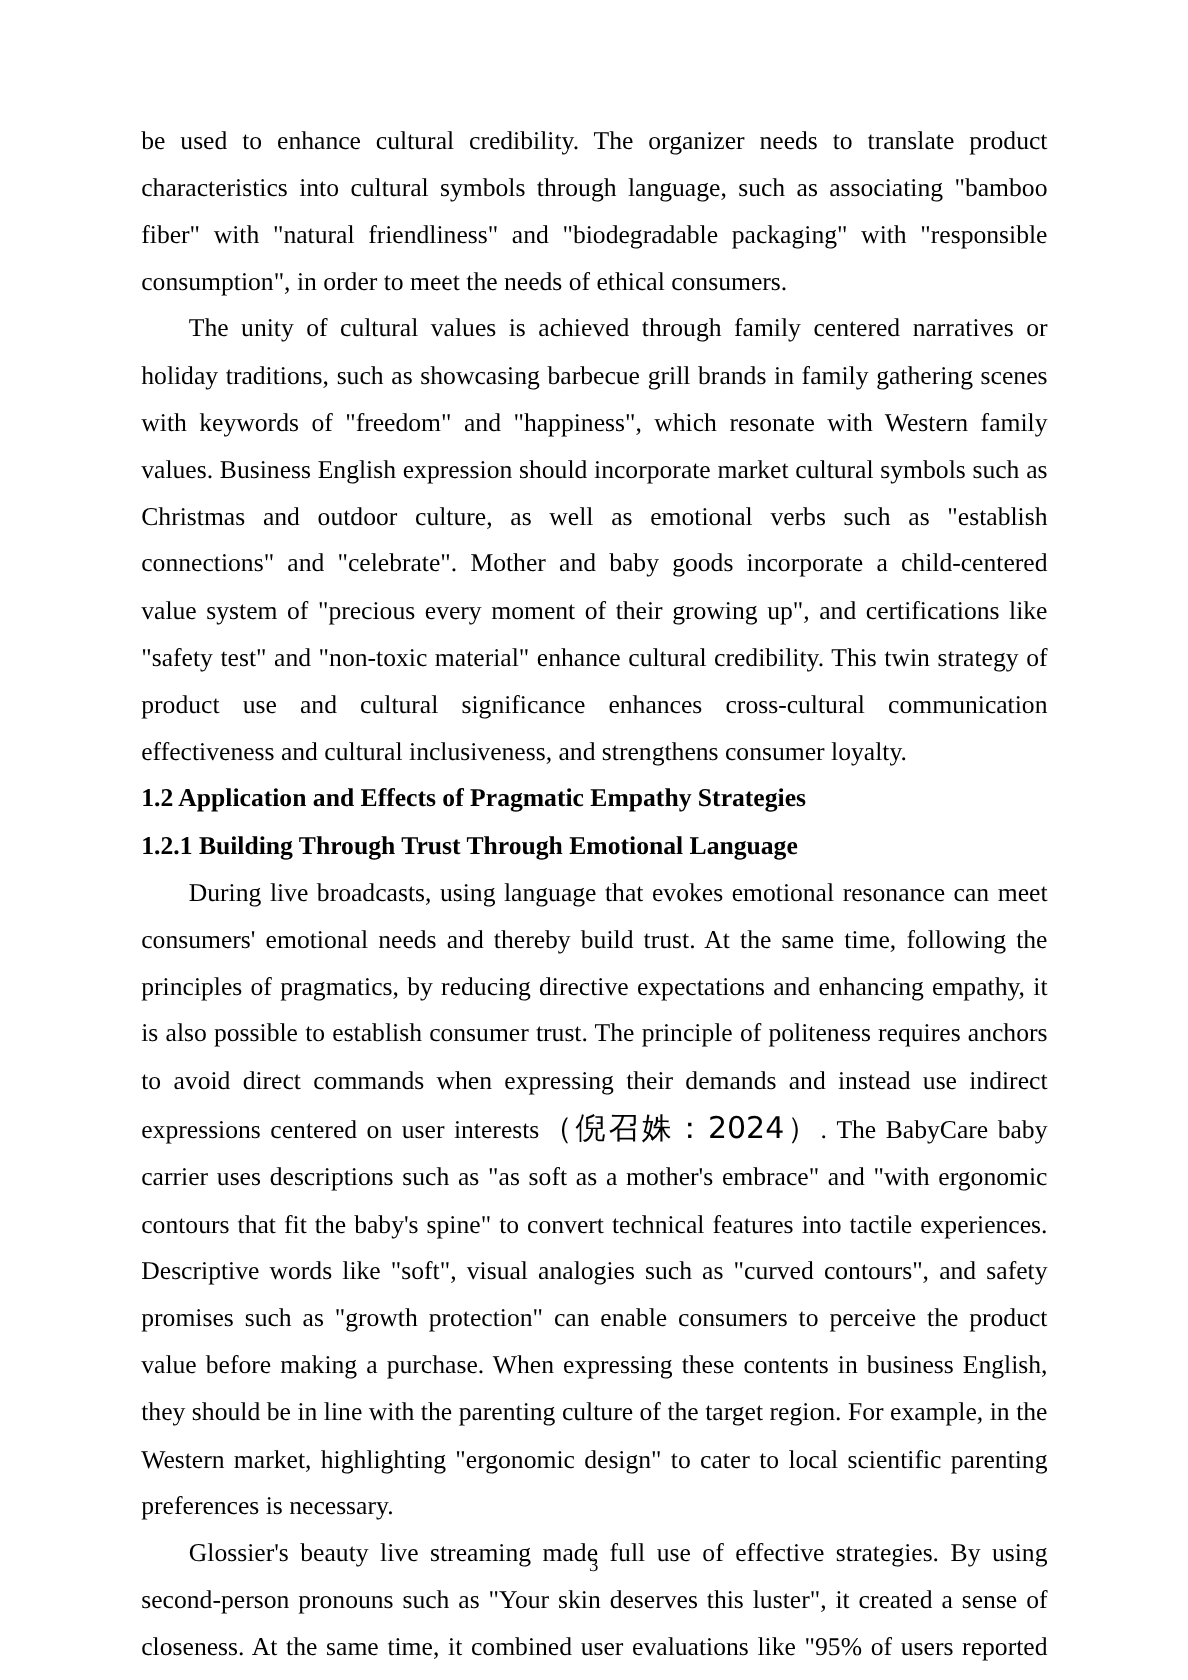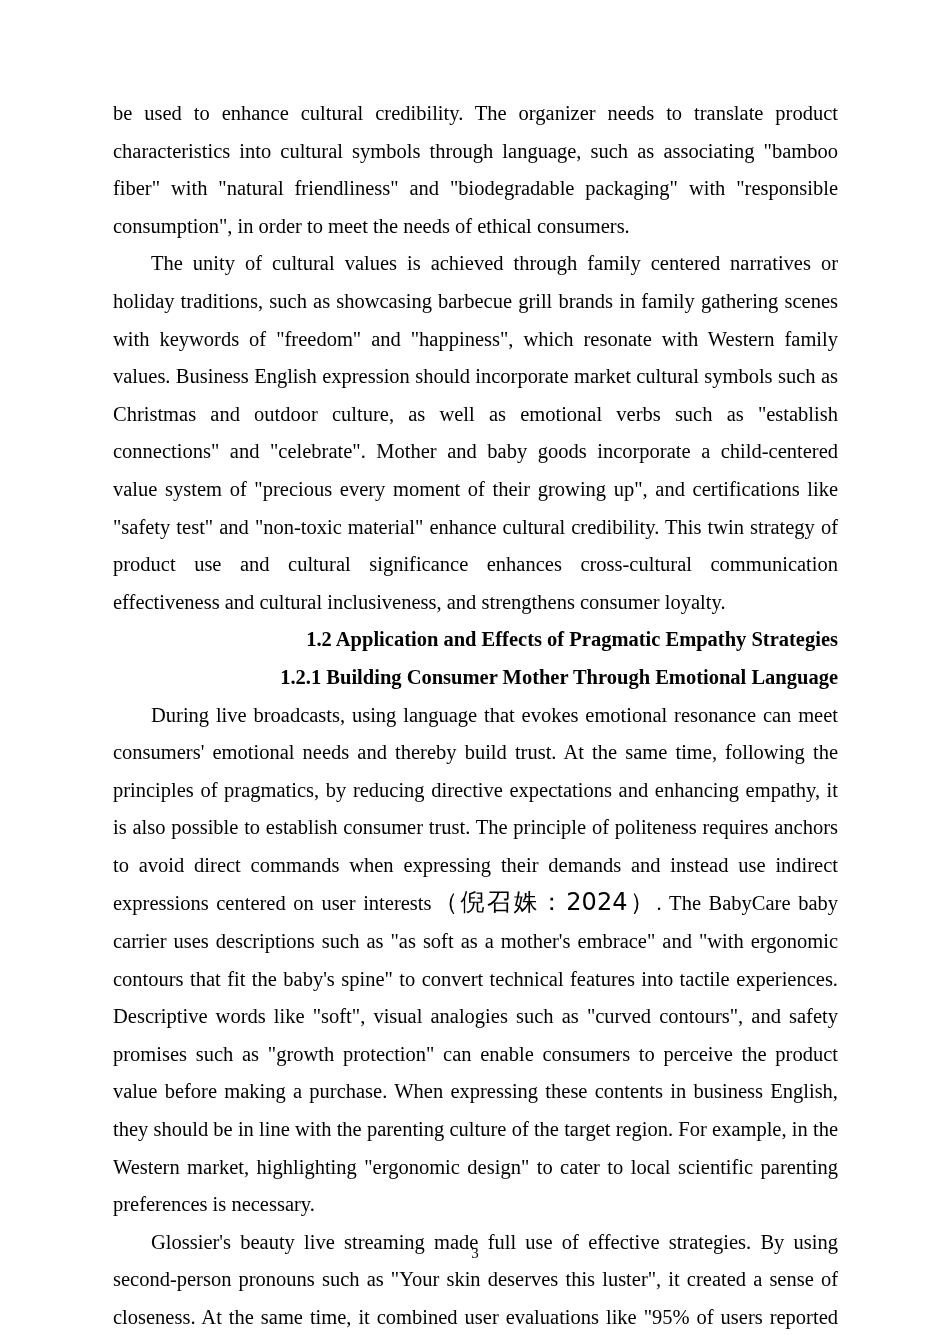--- a/index.html
+++ b/index.html
@@ -49,7 +49,7 @@
     font-weight: bold;
     font-size: 20.5px;
     line-height: 37.6px;
-    text-align: right;
+    text-align: left;
     text-indent: 0;
   }
   .cjk {

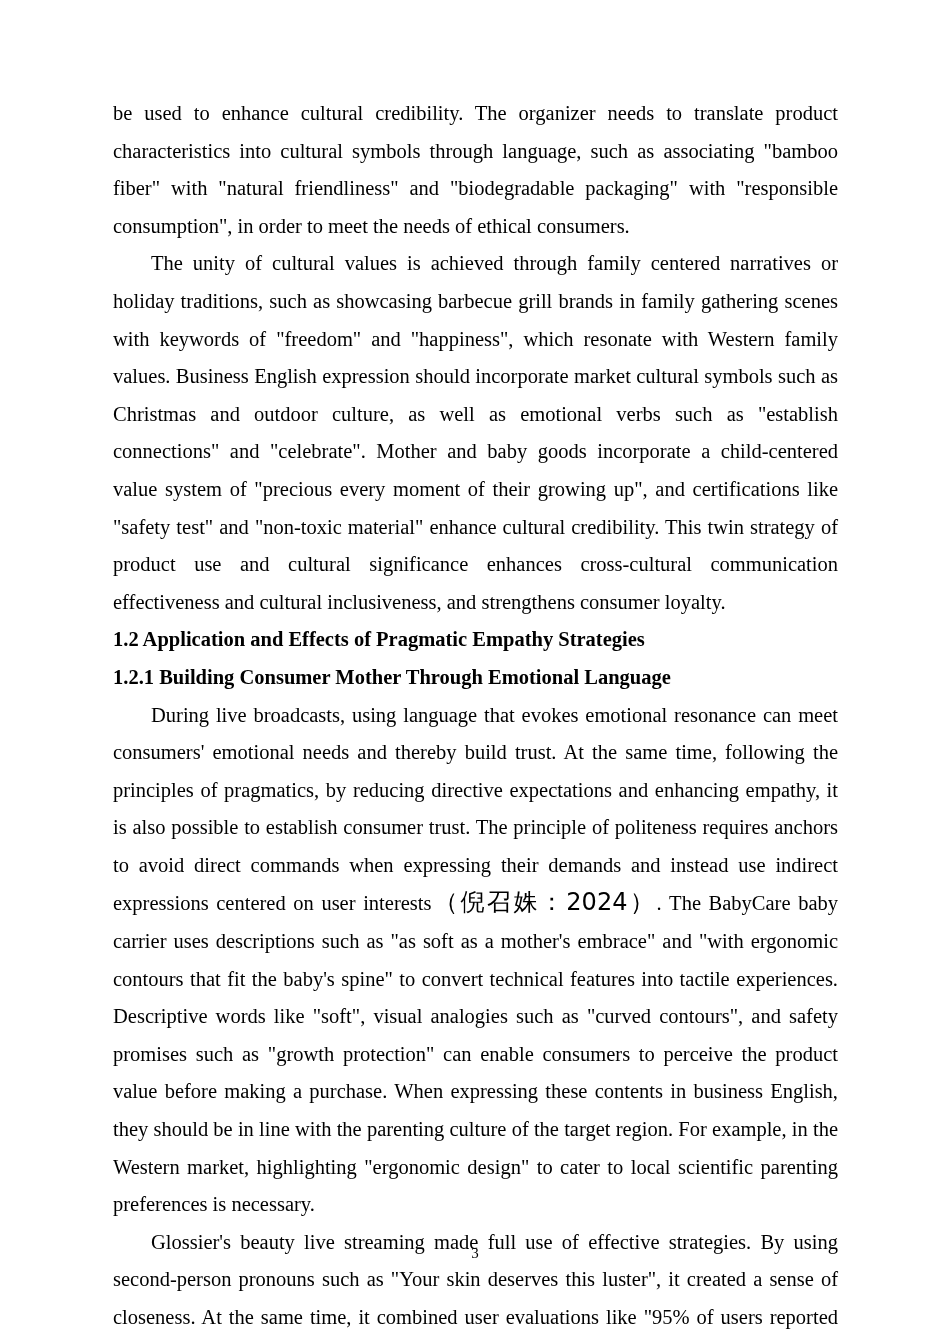--- a/index.html
+++ b/index.html
@@ -81,7 +81,7 @@
 
     <h2 class="heading">1.2 Application and Effects of Pragmatic Empathy Strategies</h2>
 
-    <h2 class="heading">1.2.1 Building Consumer Mother Through Emotional Language</h2>
+    <h2 class="heading">1.2.1 Building Through Trust Through Emotional Language</h2>
 
     <p class="body-par indent"><span>During live broadcasts, using language that evokes emotional resonance can meet consumers' emotional needs and thereby build trust. At the same time, following the principles of pragmatics, by reducing directive expectations and enhancing empathy, it is also possible to establish consumer trust. The principle of politeness requires anchors to avoid direct commands when expressing their demands and instead use indirect expressions centered on user interests</span><span class="cjk">（倪召姝：2024）</span><span>. The BabyCare baby carrier uses descriptions such as "as soft as a mother's embrace" and "with ergonomic contours that fit the baby's spine" to convert technical features into tactile experiences. Descriptive words like "soft", visual analogies such as "curved contours", and safety promises such as "growth protection" can enable consumers to perceive the product value before making a purchase. When expressing these contents in business English, they should be in line with the parenting culture of the target region. For example, in the Western market, highlighting "ergonomic design" to cater to local scientific parenting preferences is necessary.</span></p>
 

